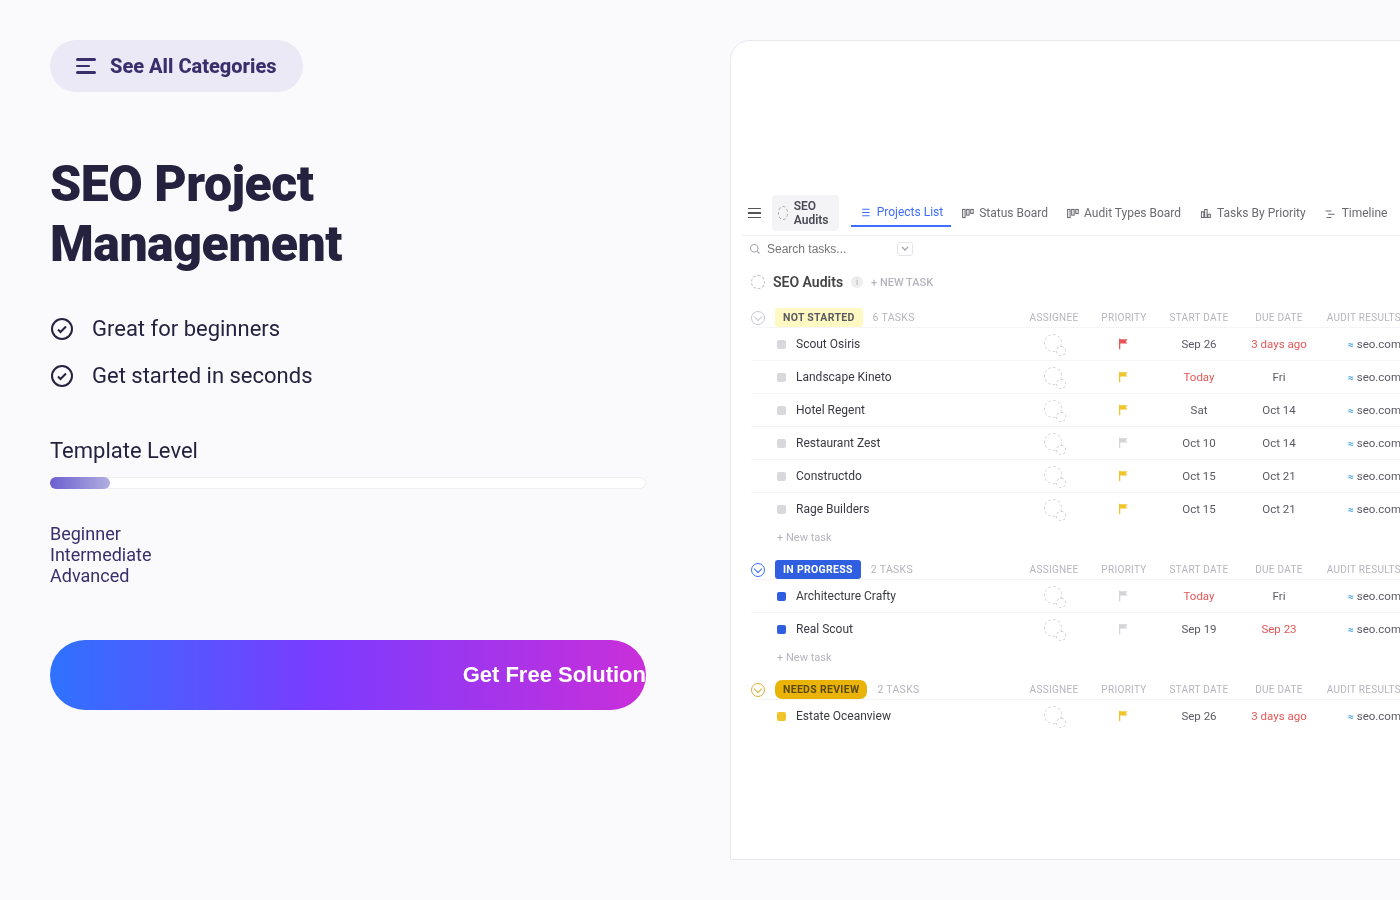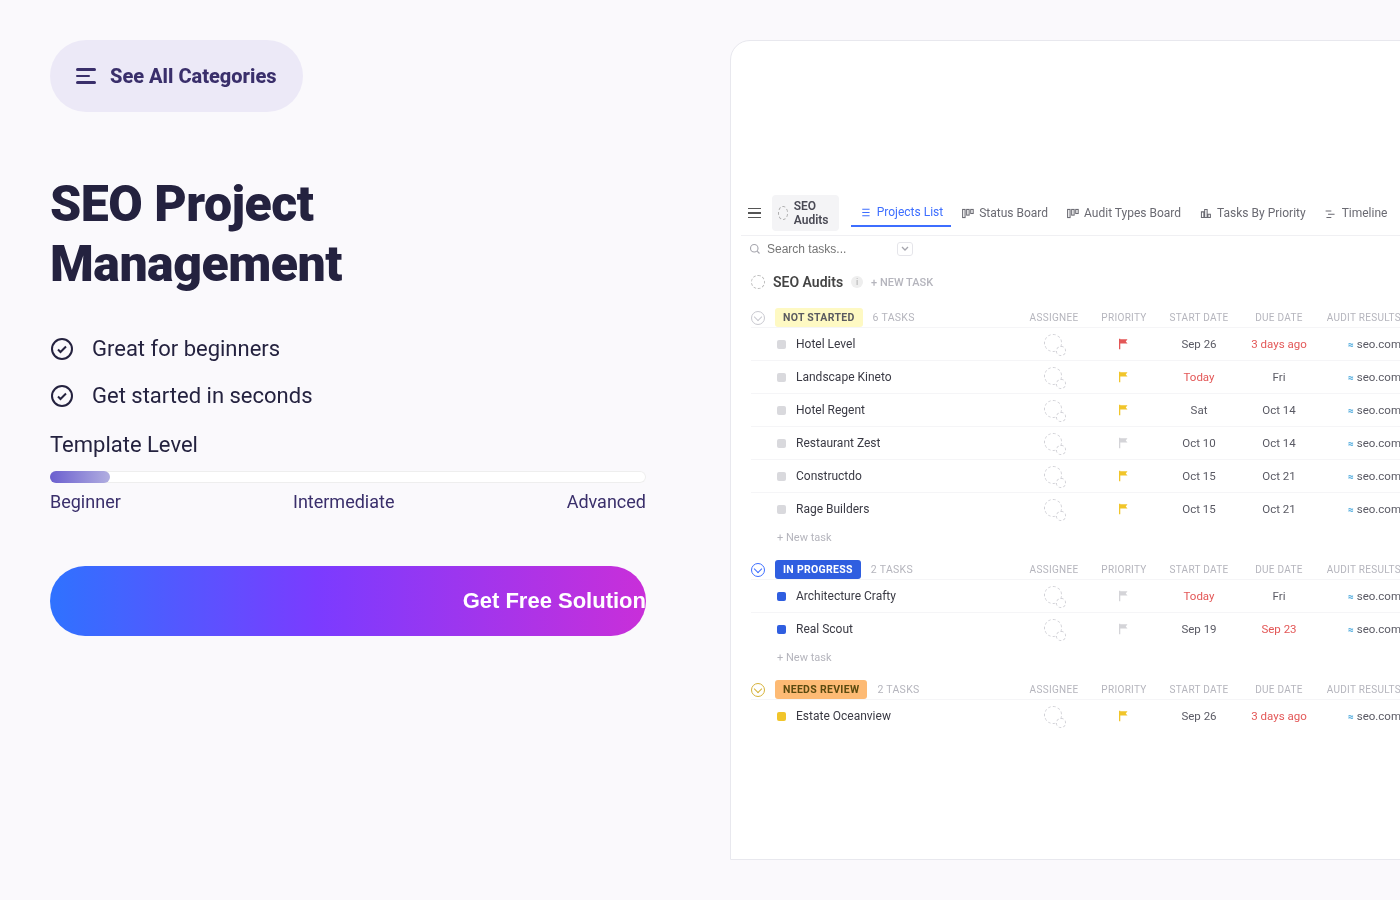--- a/index.html
+++ b/index.html
@@ -9,7 +9,7 @@
   .right { flex: 1; position: relative; }
 
   
-  .cat-btn { display: inline-flex; align-items: center; gap: 14px; background: #ece9f7; border-radius: 999px; padding: 24px 26px; font-weight: 800; font-size: 20px; color: #3a2f6b; cursor: pointer; }
+  .cat-btn { display: inline-flex; align-items: center; gap: 14px; background: #ece9f7; border-radius: 999px; padding: 14px 26px; font-weight: 800; font-size: 20px; color: #3a2f6b; cursor: pointer; }
   .cat-btn .hamb { display: flex; flex-direction: column; gap: 4px; }
   .cat-btn .hamb span { display:block; width: 20px; height: 2.5px; background:#3a2f6b; border-radius:2px;}
   .cat-btn .hamb span:nth-child(2){ width:14px;}

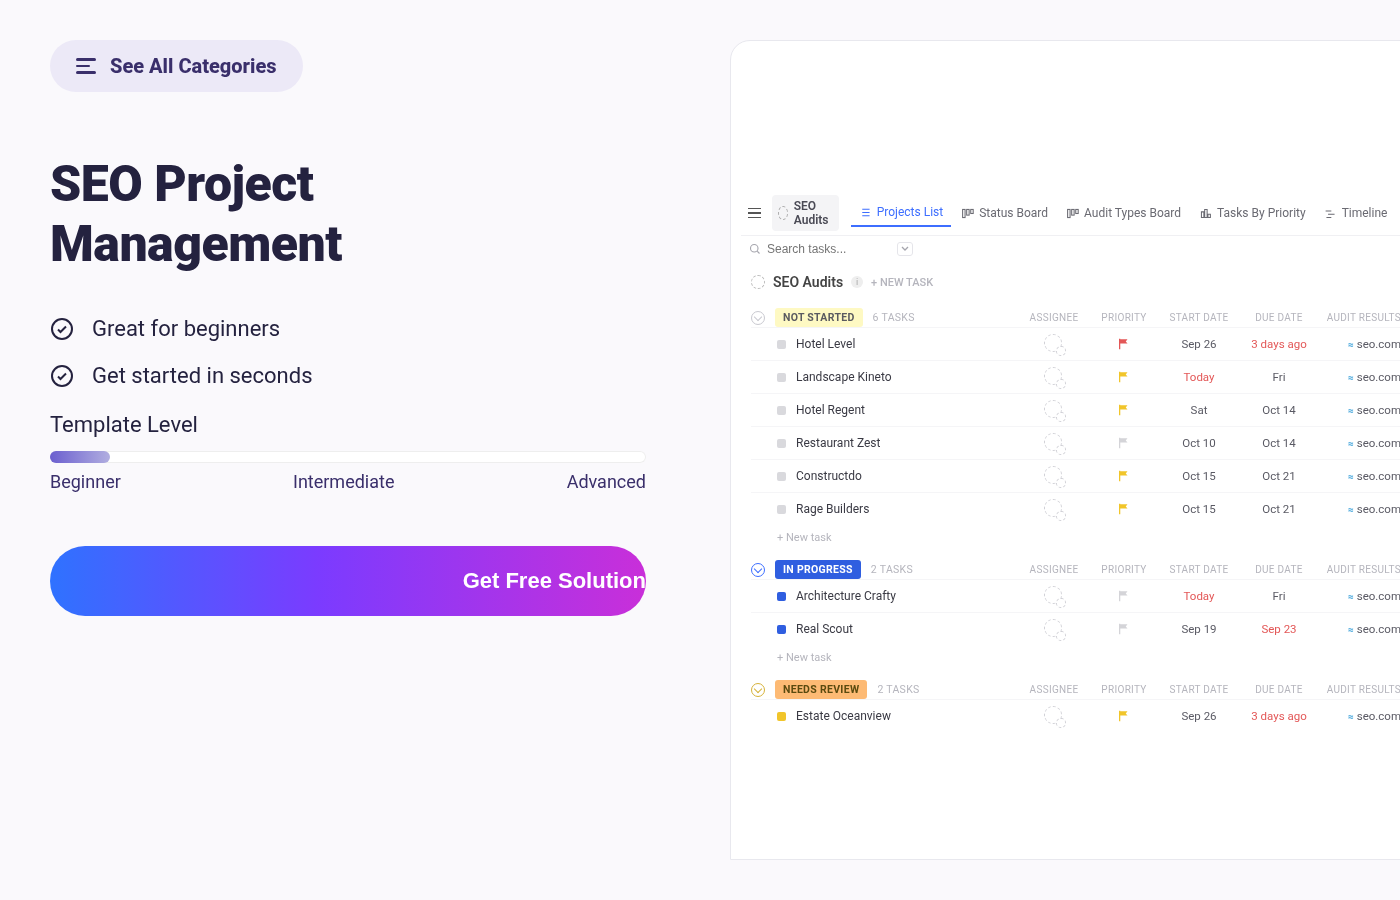--- a/index.html
+++ b/index.html
@@ -227,7 +227,7 @@
     </div>
               <div class="row">
       <span class="sq grey"></span>
-      <span class="tname">Hotel Level</span>
+      <span class="tname">Scout Osiris</span>
       <div class="cell assignee">
                   <div class="assg-ic">
                     <div class="a"></div>

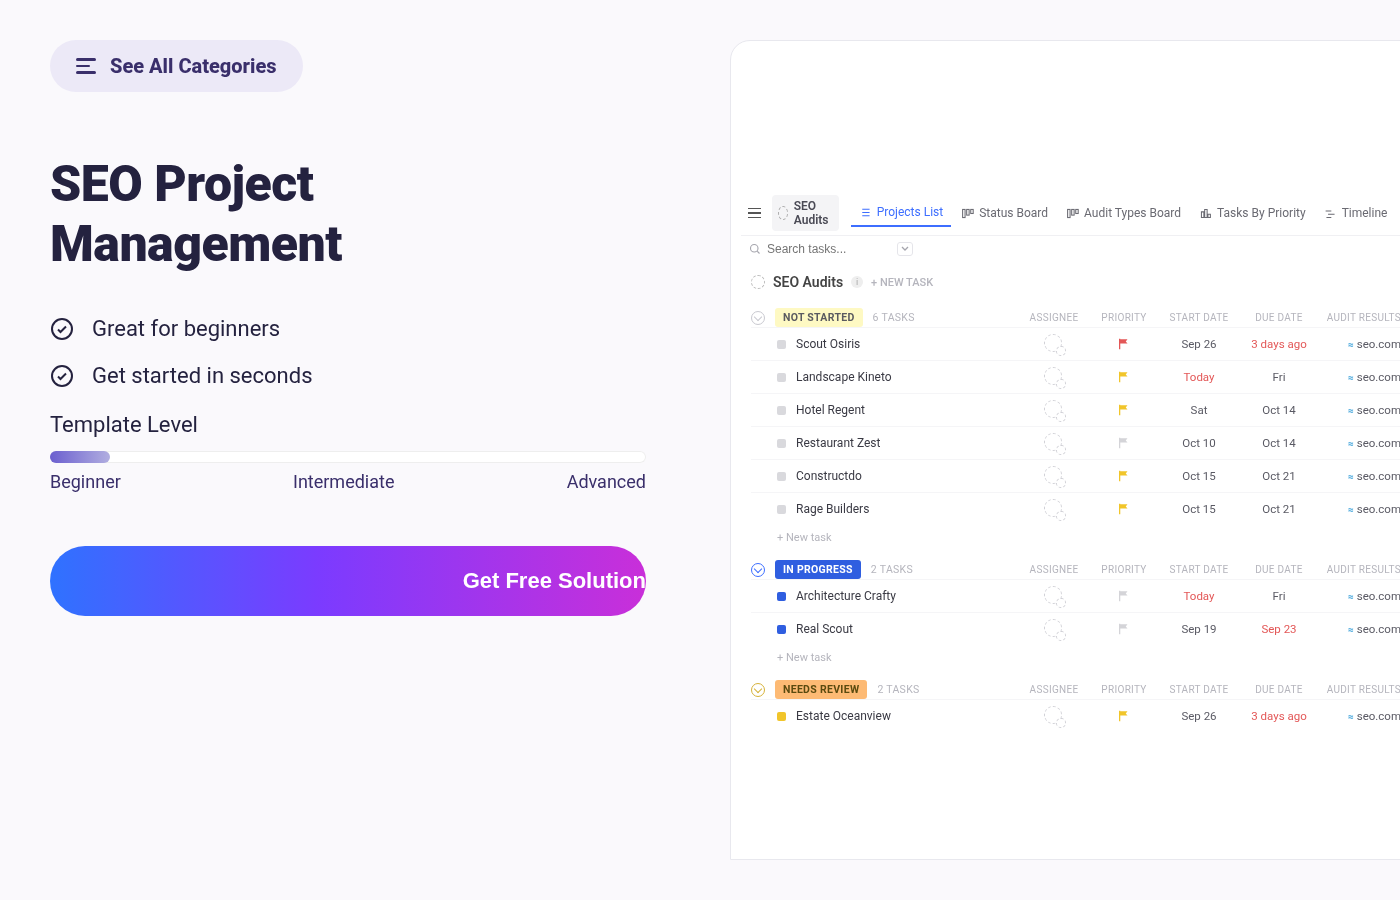--- a/index.html
+++ b/index.html
@@ -17,7 +17,7 @@
   .features { margin-top: 42px; }
   .feat { display:flex; align-items:center; gap:18px; font-size:22px; color:#24223f; margin-bottom:22px;}
   .check-ic { width:24px; height:24px; flex-shrink:0;}
-  .tmpl-label { font-size:22px; color:#24223f; margin-top:24px; }
+  .tmpl-label { font-size:22px; color:#24223f; margin-top:50px; }
   .bar { position:relative; margin-top:14px; width:596px; height:12px; background:#fff; border-radius:999px; box-shadow: inset 0 0 0 1px #eee; }
   .bar-fill { position:absolute; left:0; top:0; height:12px; width:60px; border-radius:999px; background: linear-gradient(90deg,#6b5fcf,#b1aee0);}
   .level-labels { display:flex; justify-content:space-between; width:596px; margin-top:8px; font-size:18px; color:#3a2f6b;}

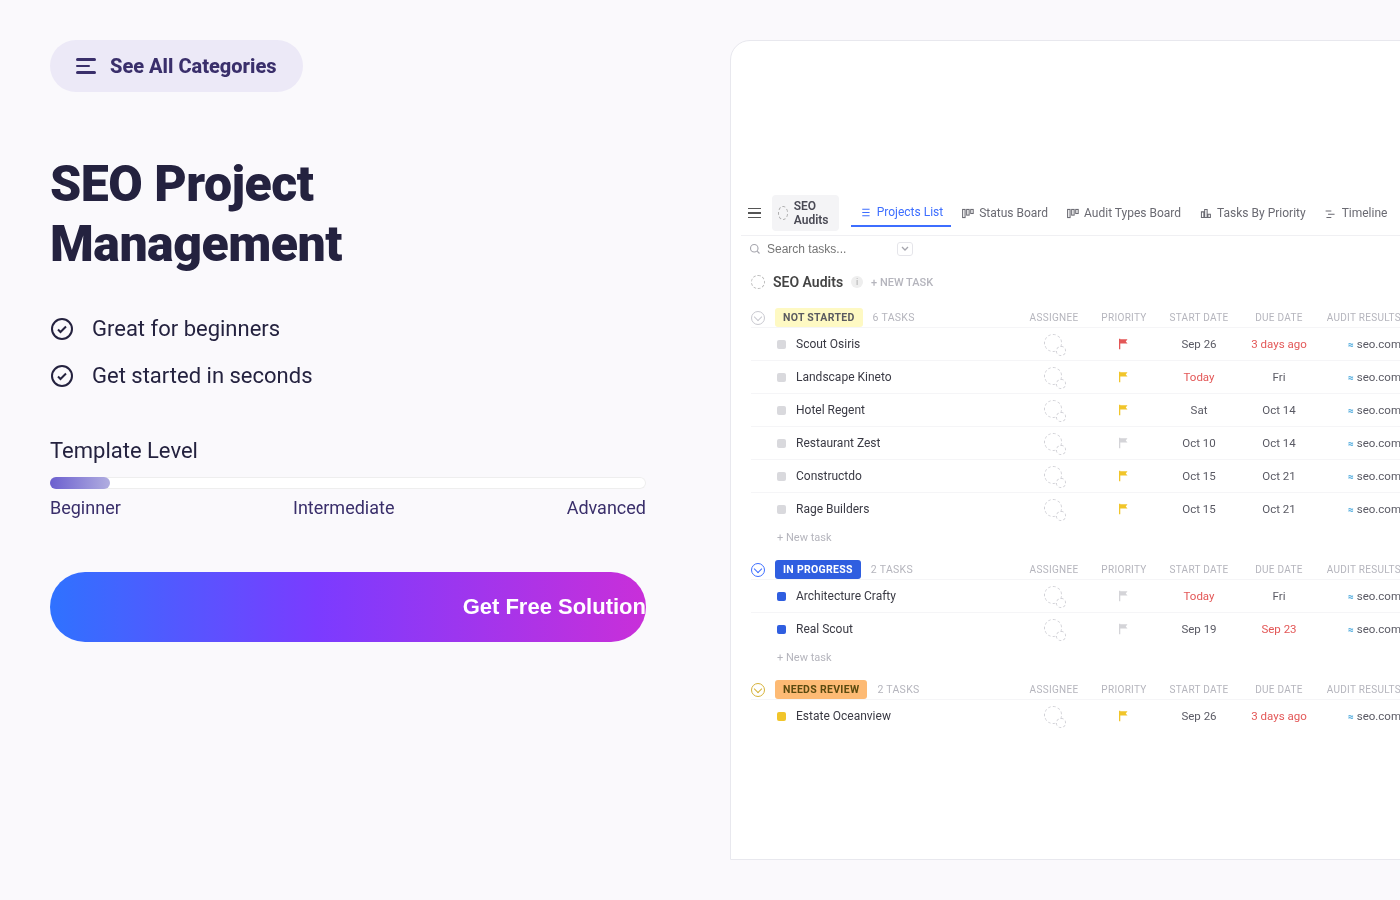--- a/index.html
+++ b/index.html
@@ -20,7 +20,7 @@
   .tmpl-label { font-size:22px; color:#24223f; margin-top:50px; }
   .bar { position:relative; margin-top:14px; width:596px; height:12px; background:#fff; border-radius:999px; box-shadow: inset 0 0 0 1px #eee; }
   .bar-fill { position:absolute; left:0; top:0; height:12px; width:60px; border-radius:999px; background: linear-gradient(90deg,#6b5fcf,#b1aee0);}
-  .level-labels { display:flex; justify-content:space-between; width:596px; margin-top:8px; font-size:18px; color:#3a2f6b;}
+  .level-labels { display:flex; justify-content:space-between; width:596px; margin-top:34px; font-size:18px; color:#3a2f6b;flex-direction:column;}
   .cta-btn { margin-top:54px; width:596px; height:70px; border-radius:999px; border:none; cursor:pointer; background: linear-gradient(90deg, #2f72ff 0%, #7b3bff 45%, #c92fd9 100%); color:#fff; font-size:22px; font-weight:800;text-align:right;}
 
   

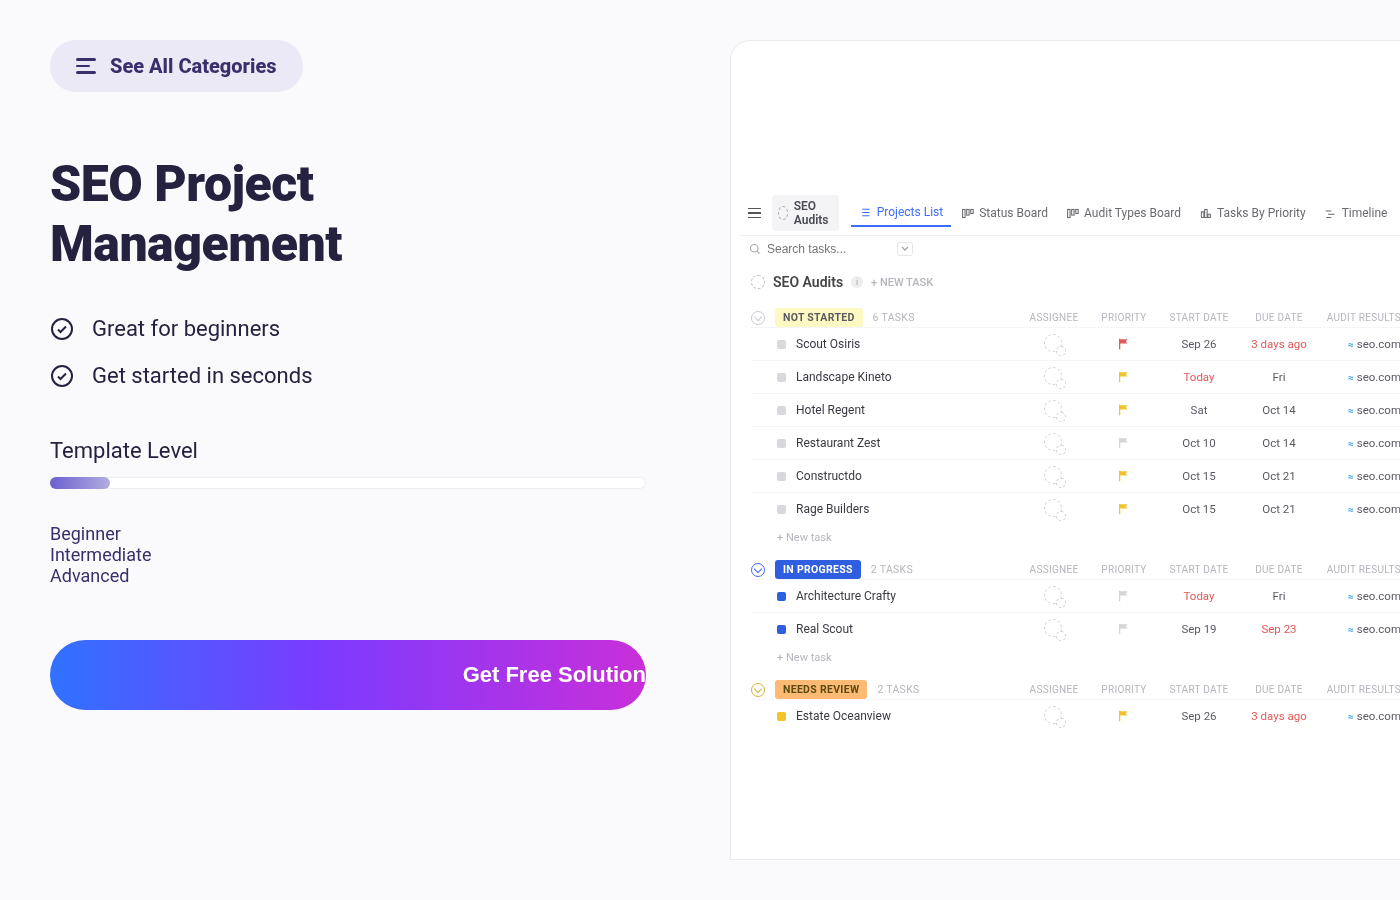--- a/index.html
+++ b/index.html
@@ -57,7 +57,7 @@
   .g-badge { padding:3px 8px; border-radius:3px; font-weight:700; font-size:10.5px;}
   .g-badge.grey { background:#fef9c3; color:#5a5a60;}
   .g-badge.blue { background:#2f5ee0; color:#fff;}
-  .g-badge.gold { background:#fdba74; color:#5a4a0f;}
+  .g-badge.gold { background:#eab308; color:#5a4a0f;border-radius:7px;}
   .g-count { color:#b5b5bd; font-size:10.5px;}
   .col-heads { display:flex; margin-left:auto; gap:0; color:#b5b5bd; font-size:10px;}
   .col { text-align:center;}

